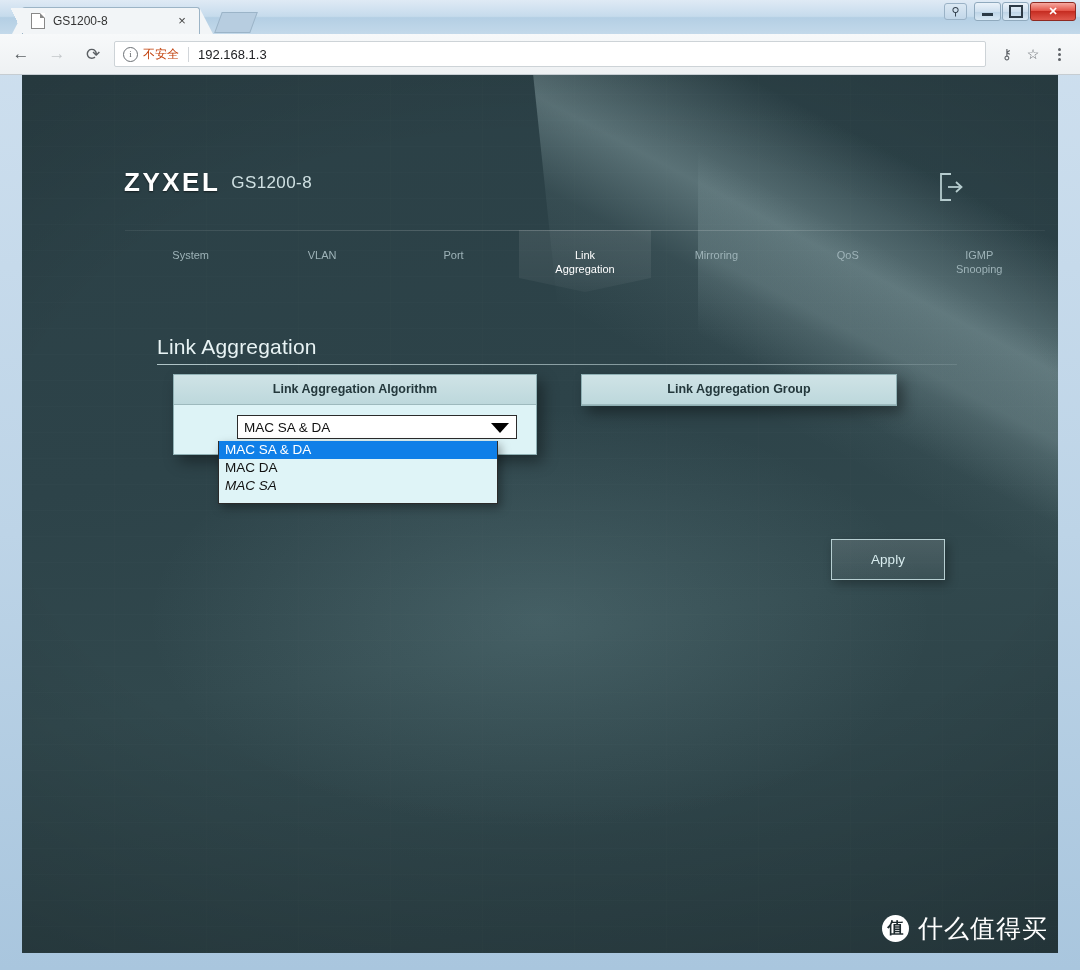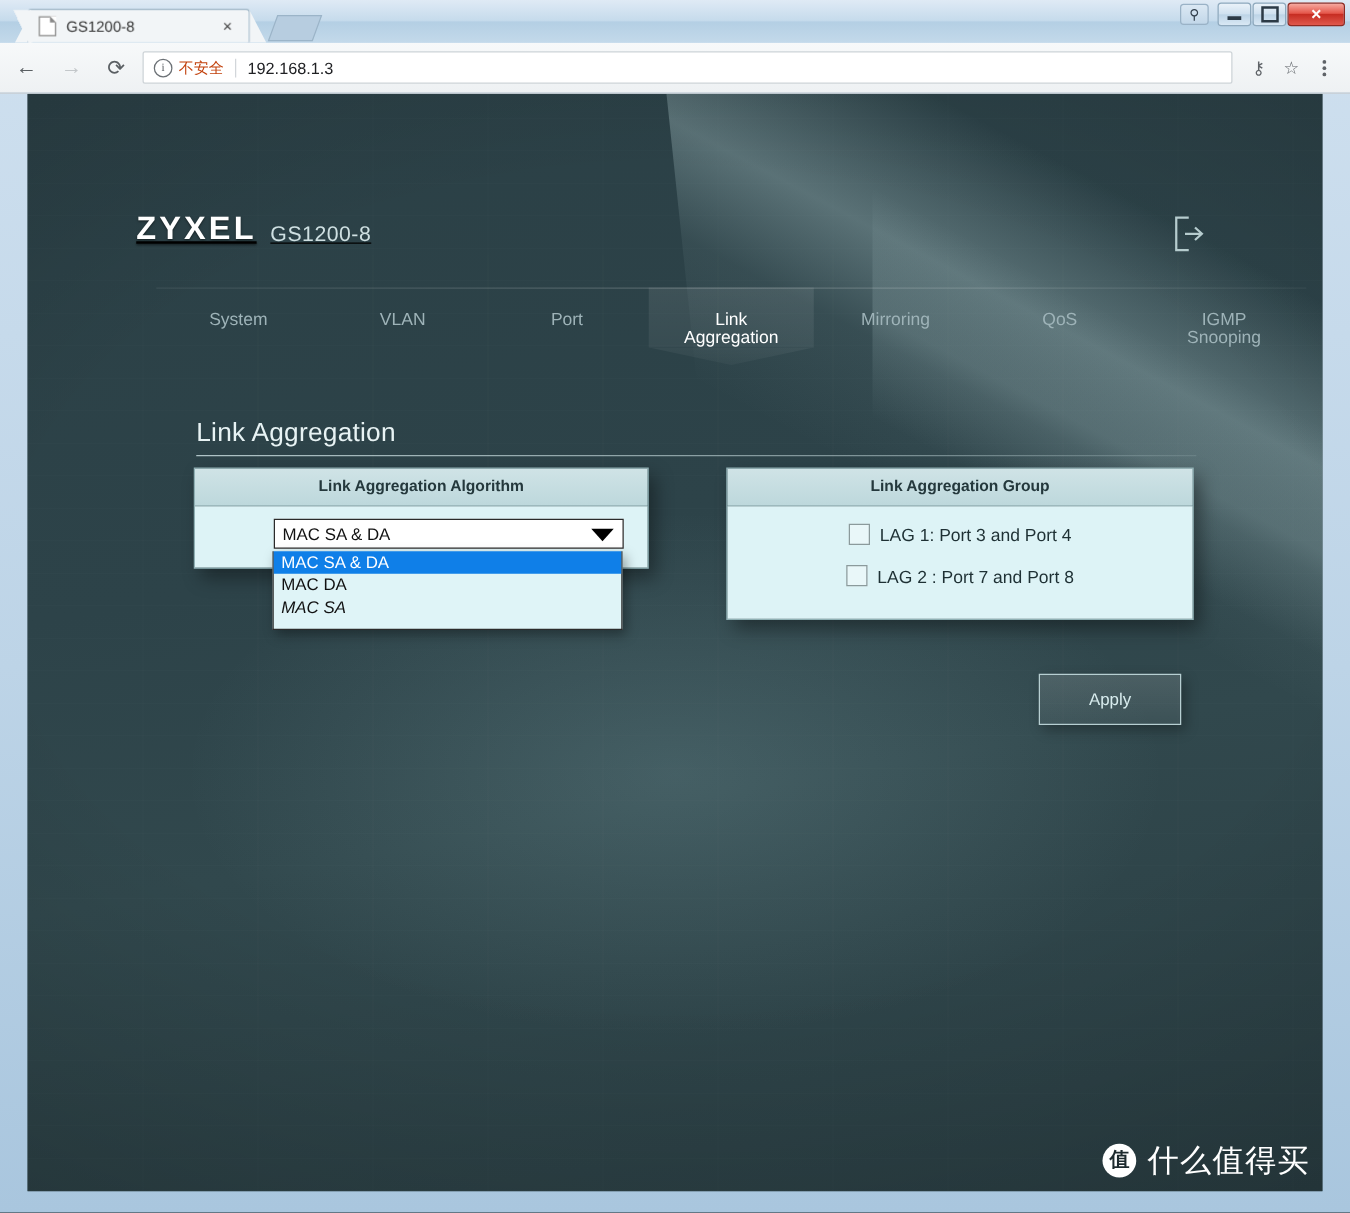--- a/index.html
+++ b/index.html
@@ -139,7 +139,7 @@
     background:radial-gradient(ellipse 120% 90% at 50% 45%, rgba(0,0,0,0) 42%, rgba(0,0,0,0.30) 100%);
   }
   
-  #brand{position:absolute;left:87px;top:92px;display:flex;align-items:flex-end;text-decoration:underline;}
+  #brand{position:absolute;left:102px;top:92px;display:flex;align-items:center;}
   .zy-logo{
     font-size:26px;font-weight:bold;letter-spacing:2.5px;color:#ffffff;
     text-shadow:0 1px 2px rgba(0,0,0,.55);

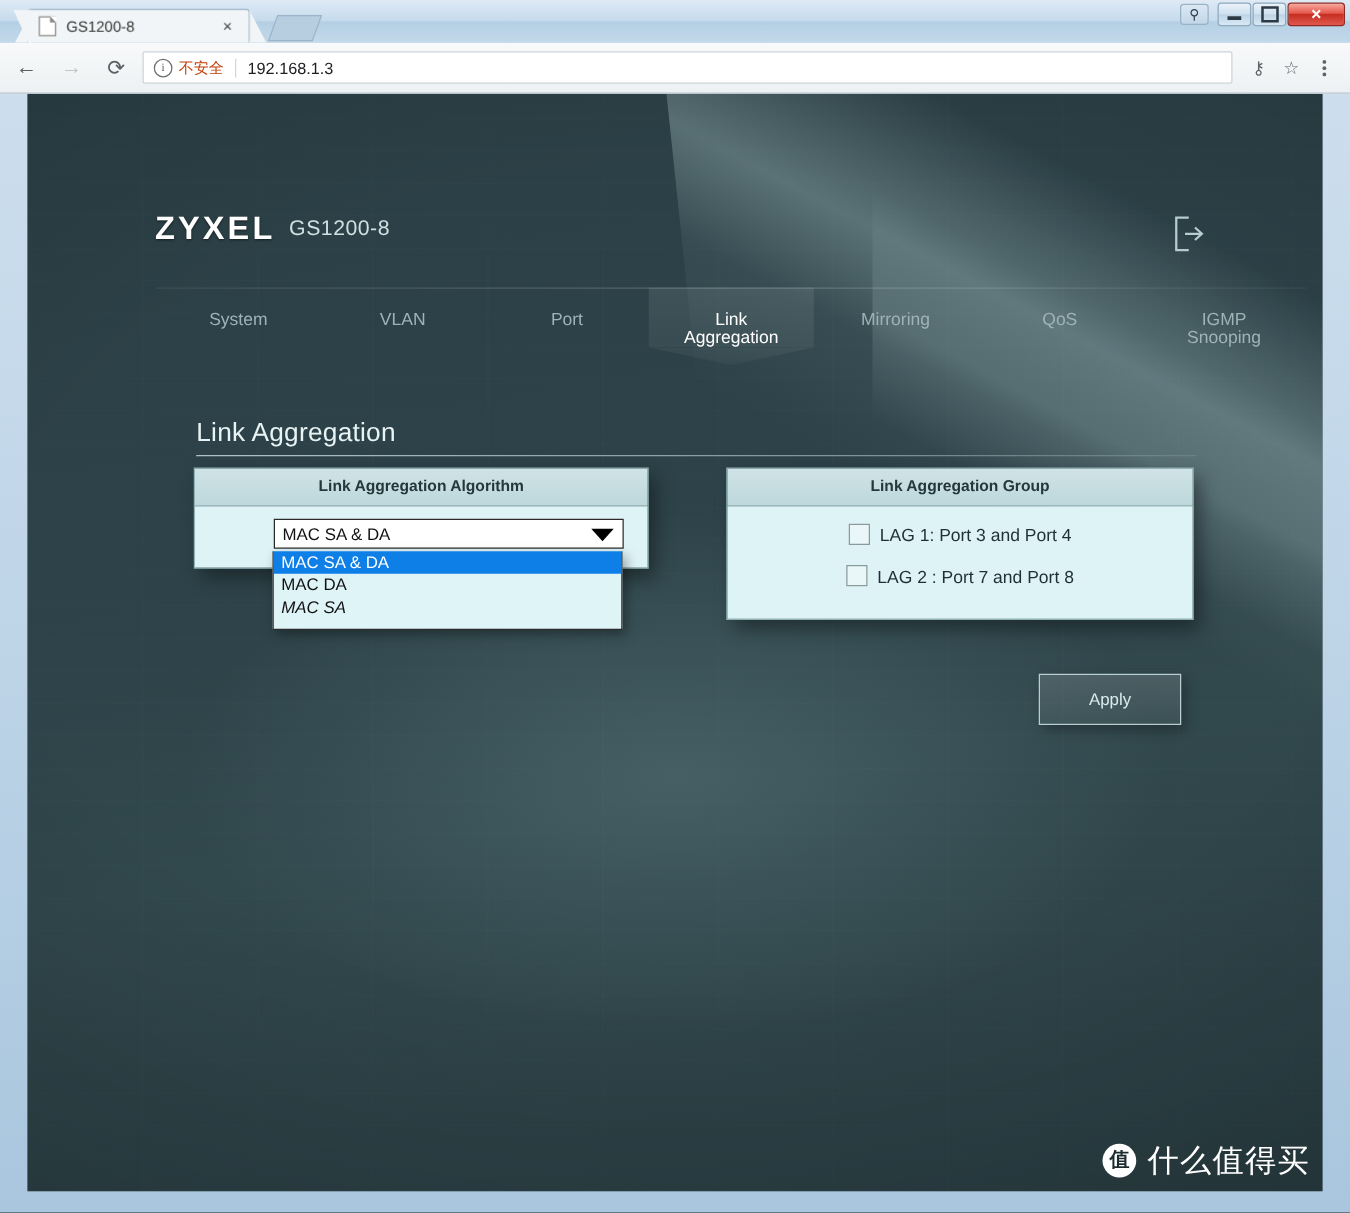--- a/index.html
+++ b/index.html
@@ -159,7 +159,7 @@
   .tabs{position:absolute;left:0;top:74px;width:920px;display:flex;}
   .tab{
     flex:1;text-align:center;padding-top:18px;height:48px;
-    font-size:14px;color:#9eb3b8;line-height:14px;cursor:pointer;
+    font-size:11px;color:#9eb3b8;line-height:14px;cursor:pointer;
     position:relative;box-sizing:border-box;
   }
   .tab span{display:block;}

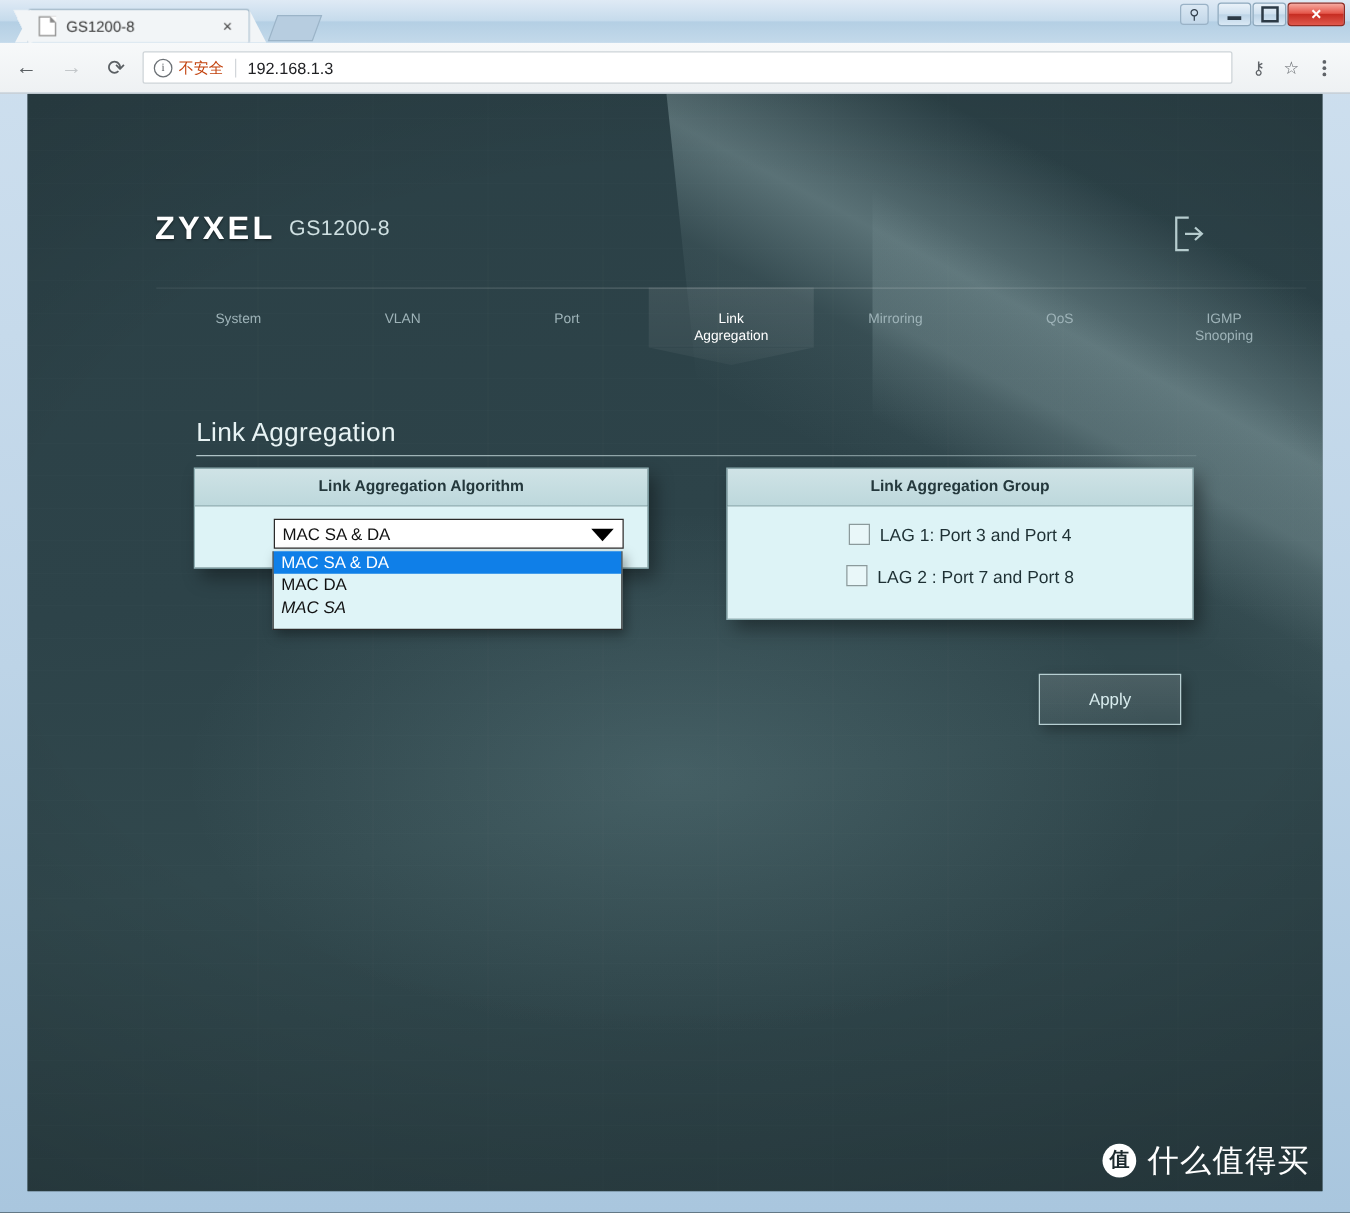--- a/index.html
+++ b/index.html
@@ -194,7 +194,7 @@
     padding:7px 0 8px;
   }
   .panel-body{background:#ddf3f6;}
-  #panel-algo{left:133px;top:299px;width:364px;}
+  #panel-algo{left:151px;top:299px;width:364px;}
   #panel-algo .panel-body{height:49px;position:relative;}
   #panel-group{left:559px;top:299px;width:374px;}
   #panel-group .panel-body{height:82px;padding-top:8px;}

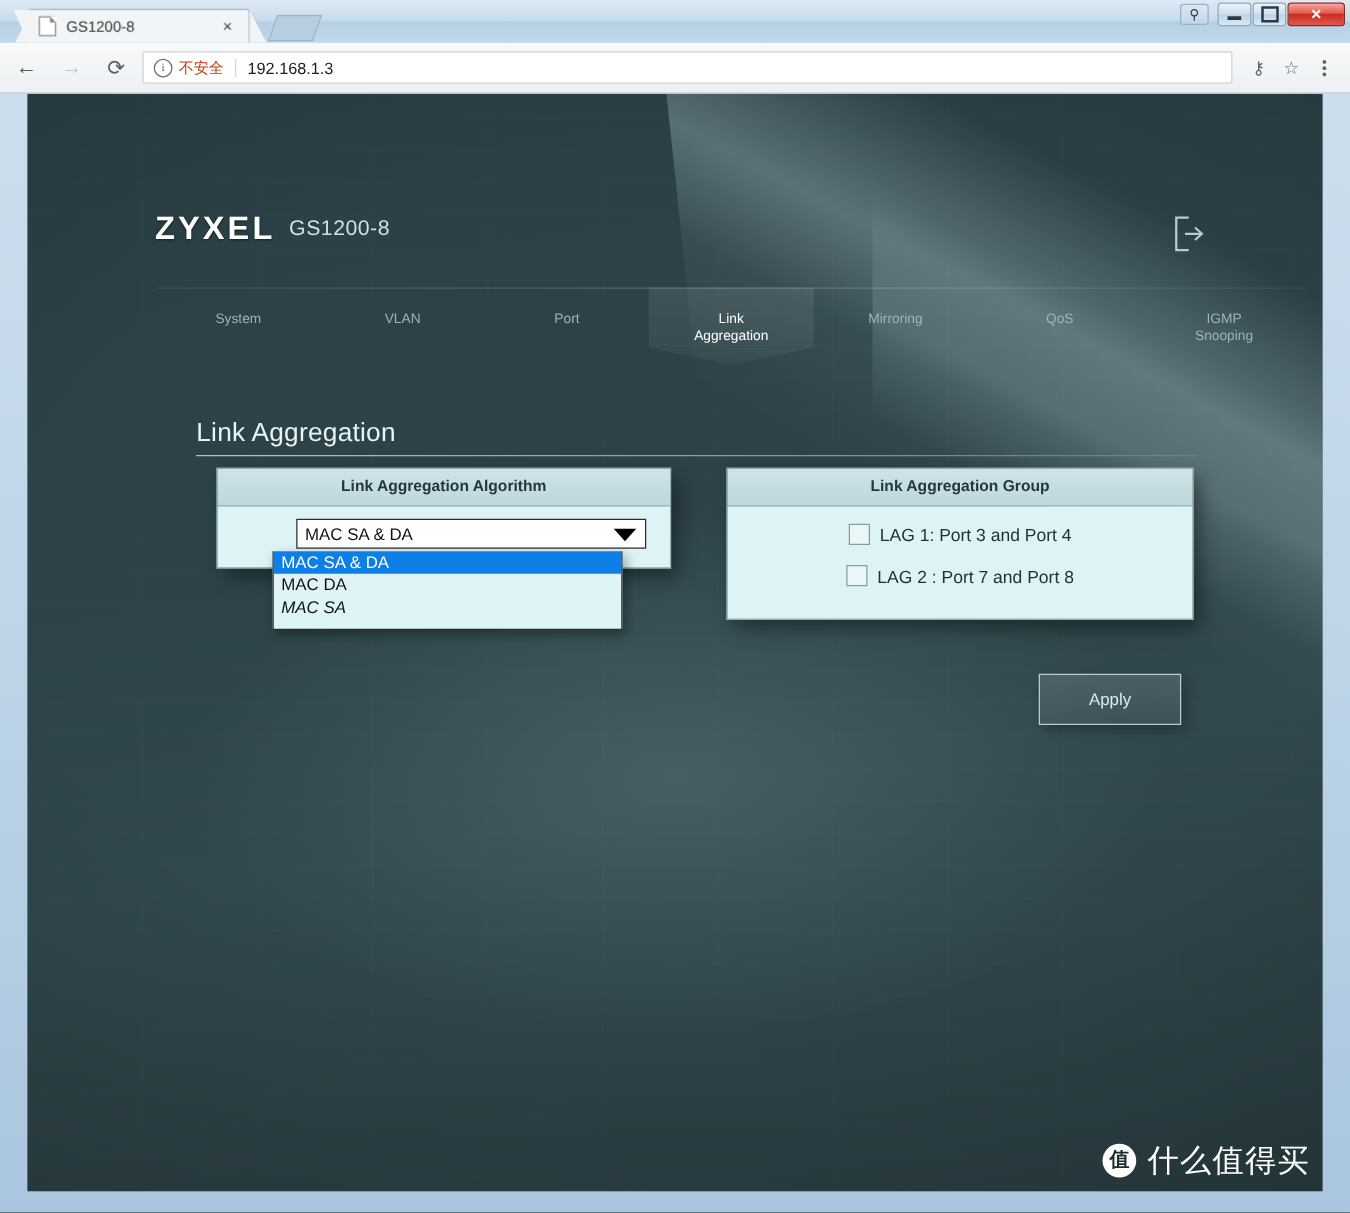--- a/index.html
+++ b/index.html
@@ -196,7 +196,7 @@
   .panel-body{background:#ddf3f6;}
   #panel-algo{left:151px;top:299px;width:364px;}
   #panel-algo .panel-body{height:49px;position:relative;}
-  #panel-group{left:559px;top:299px;width:374px;}
+  #panel-group{left:559px;top:299px;width:316px;}
   #panel-group .panel-body{height:82px;padding-top:8px;}
   
   #algo-select{

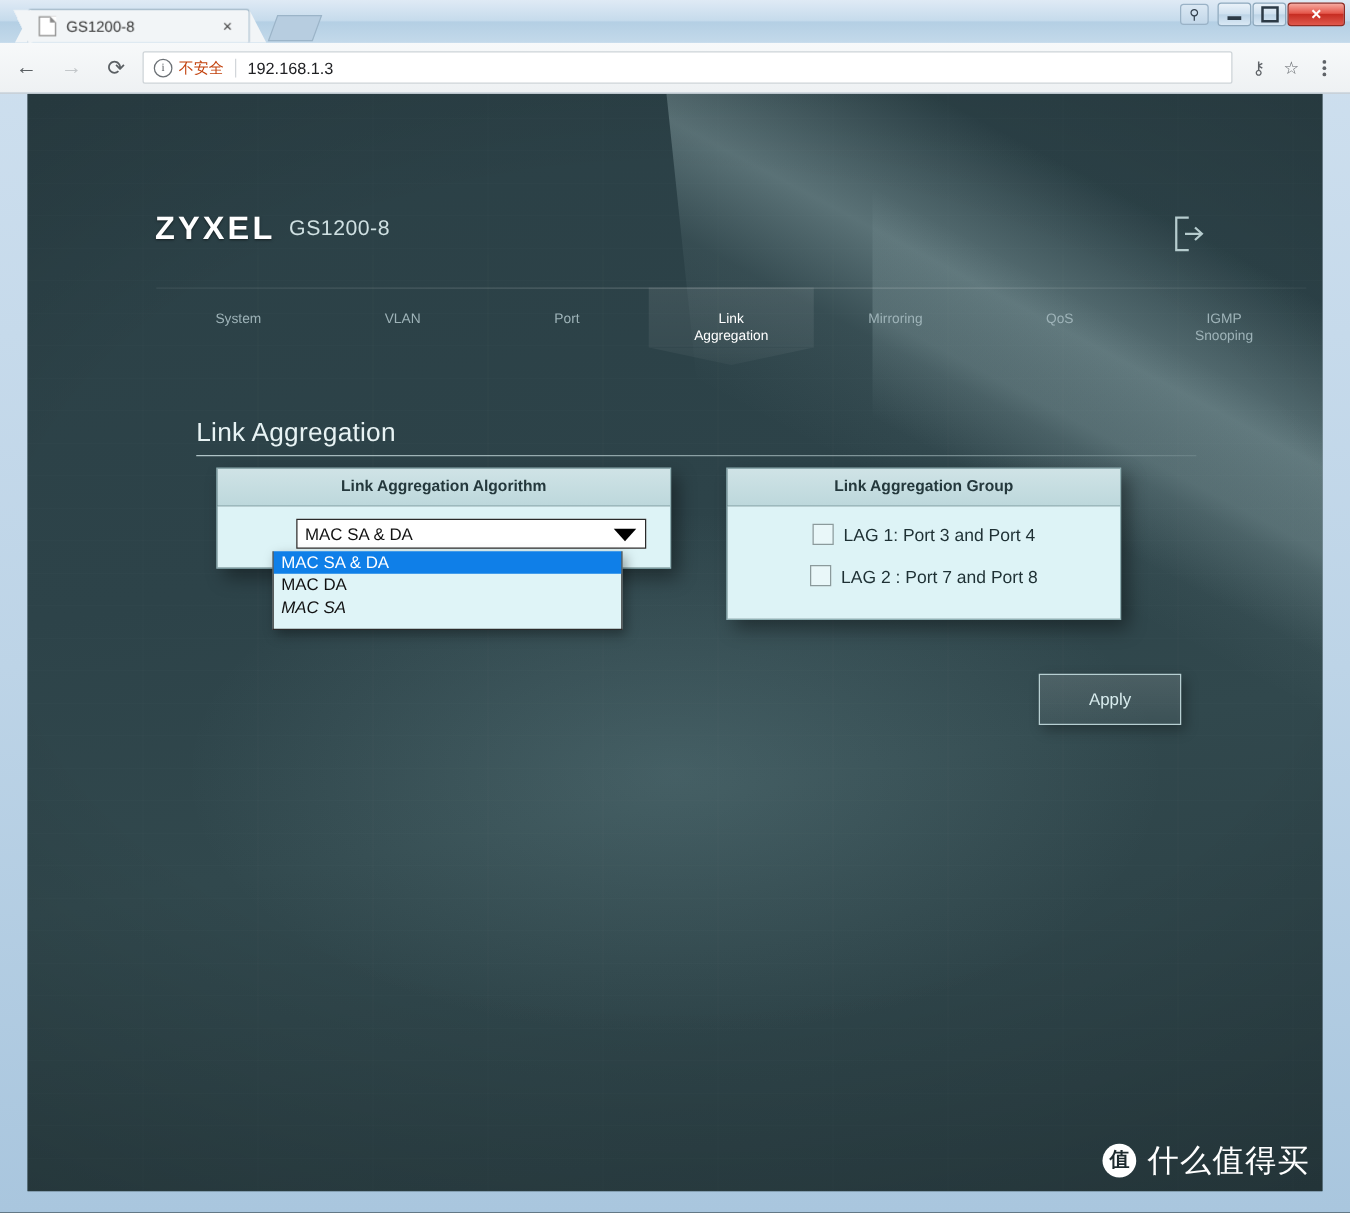--- a/index.html
+++ b/index.html
@@ -376,16 +376,6 @@
 
     <div class="panel" id="panel-group">
       <div class="panel-head">Link Aggregation Group</div>
-      <div class="panel-body">
-        <div class="cb-row">
-          <span class="cbox"></span>
-          <span class="cb-label">LAG 1: Port 3 and Port 4</span>
-        </div>
-        <div class="cb-row second">
-          <span class="cbox"></span>
-          <span class="cb-label">LAG 2 : Port 7 and Port 8</span>
-        </div>
-      </div>
     </div>
 
     <div id="apply-button">Apply</div>

